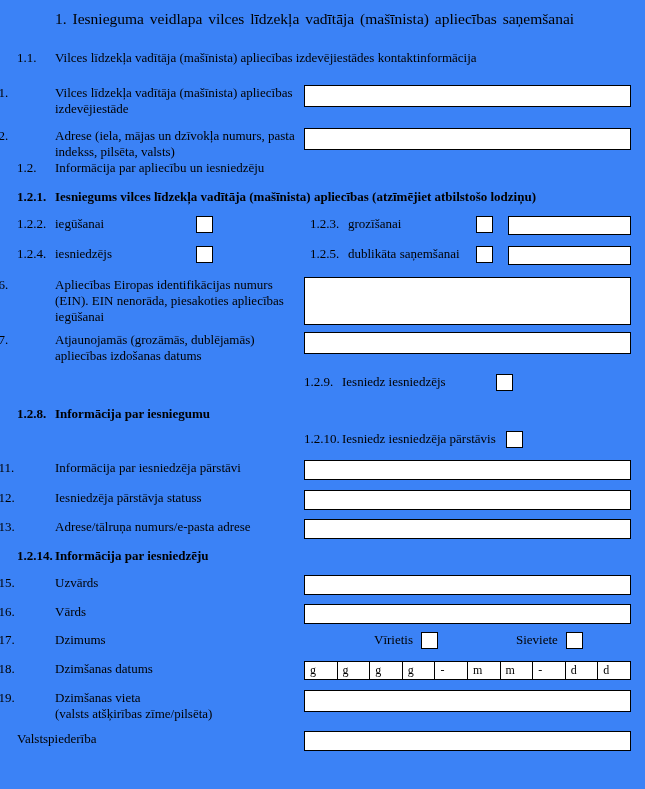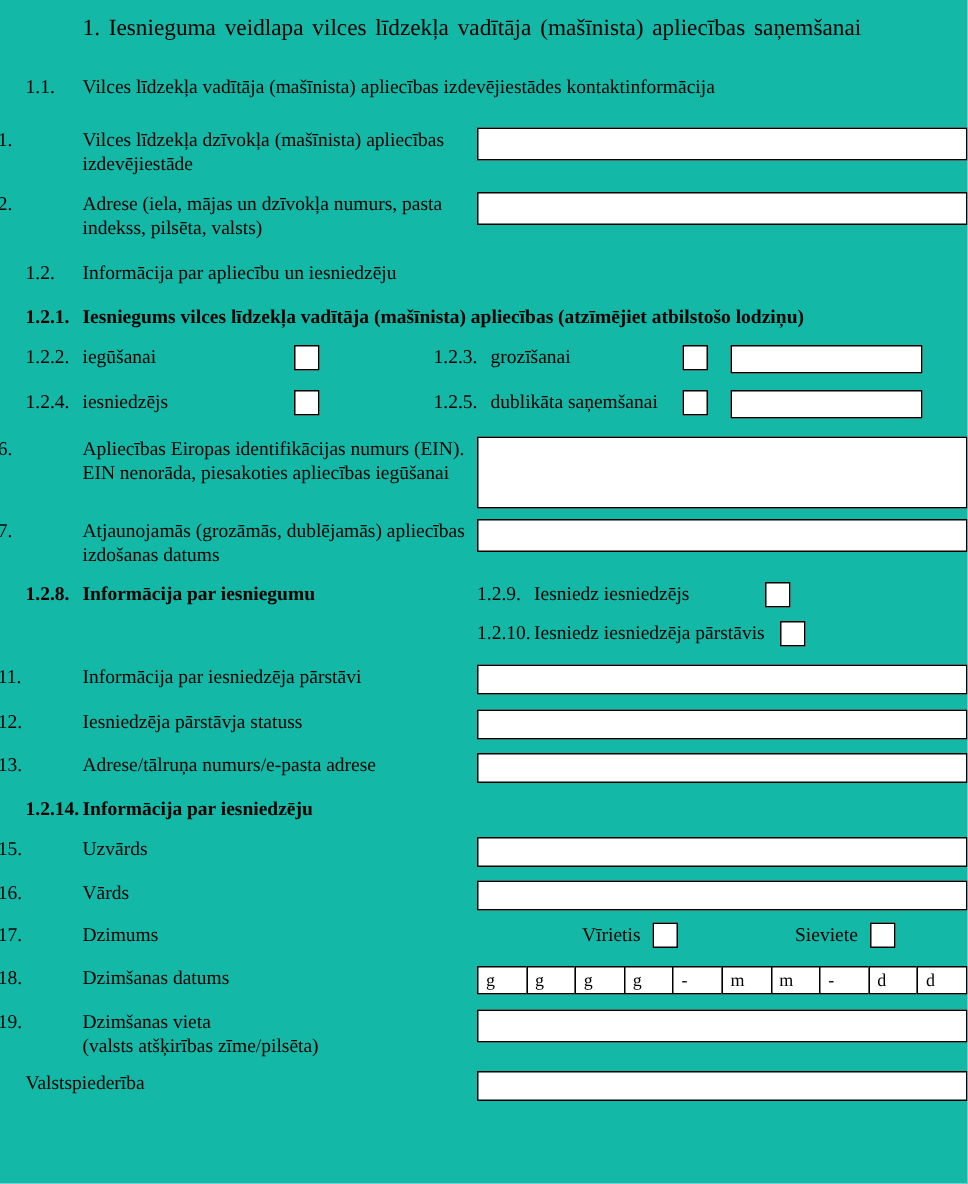--- a/index.html
+++ b/index.html
@@ -7,11 +7,11 @@
     width: 645px;
     min-height: 789px;
     box-sizing: border-box;
-    padding: 8px 0 12px 17px;
+    padding: 8px 14px 12px 17px;
     font-family: "Liberation Serif", serif;
     font-size: 13px;
     color: #000;
-    background: #14b8a6;
+    background: #3b82f6;
   }
   .title {
     margin: 0;

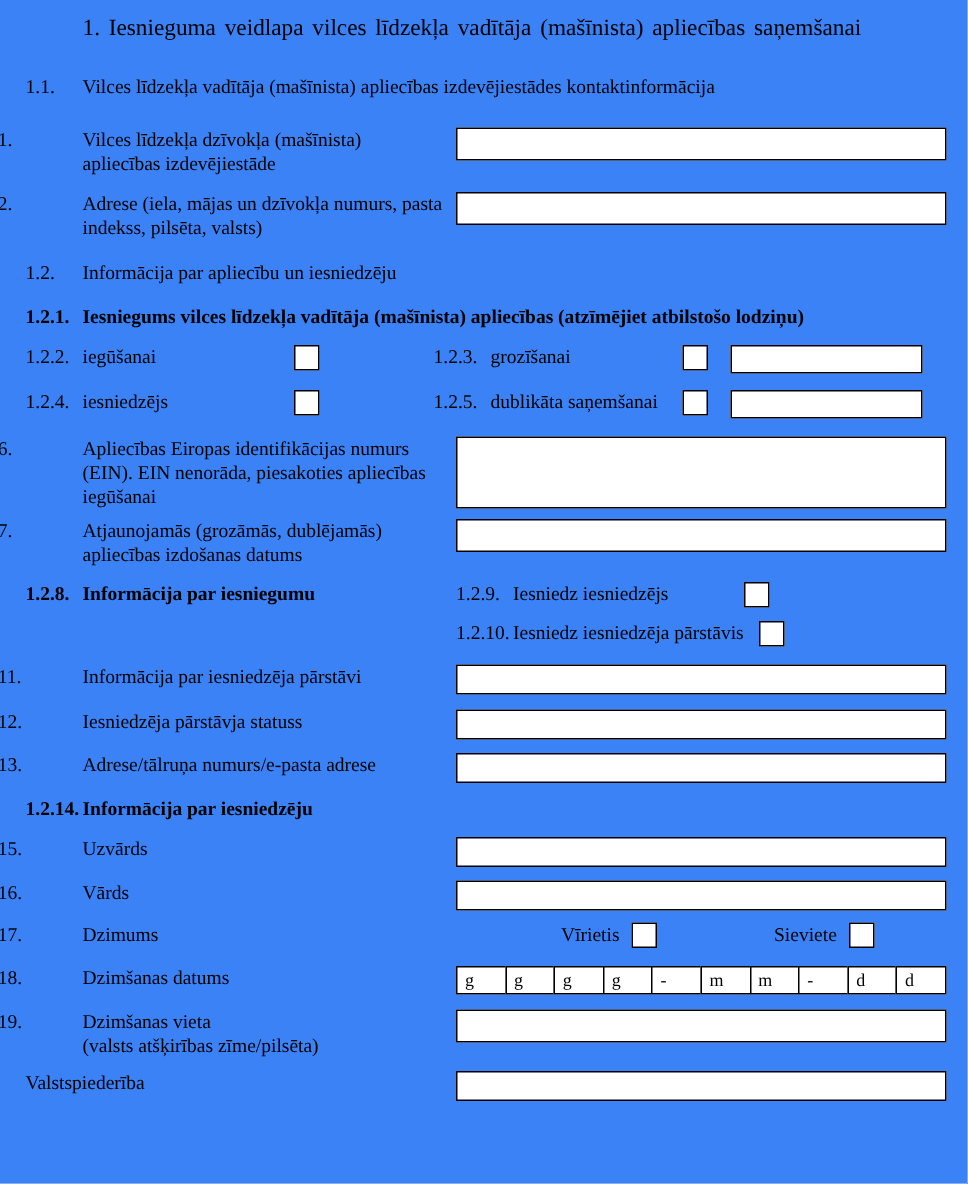--- a/index.html
+++ b/index.html
@@ -64,7 +64,7 @@
 
   <div class="row mt19">
     <div class="lbl hang">
-      <span class="num">1.1.1.</span><span>Vilces līdzekļa dzīvokļa (mašīnista) apliecības izdevējiestāde</span>
+      <span class="num">1.1.1.</span><span>Vilces līdzekļa vadītāja (mašīnista) apliecības izdevējiestāde</span>
     </div>
     <div class="field">
       <div class="box h22"></div>

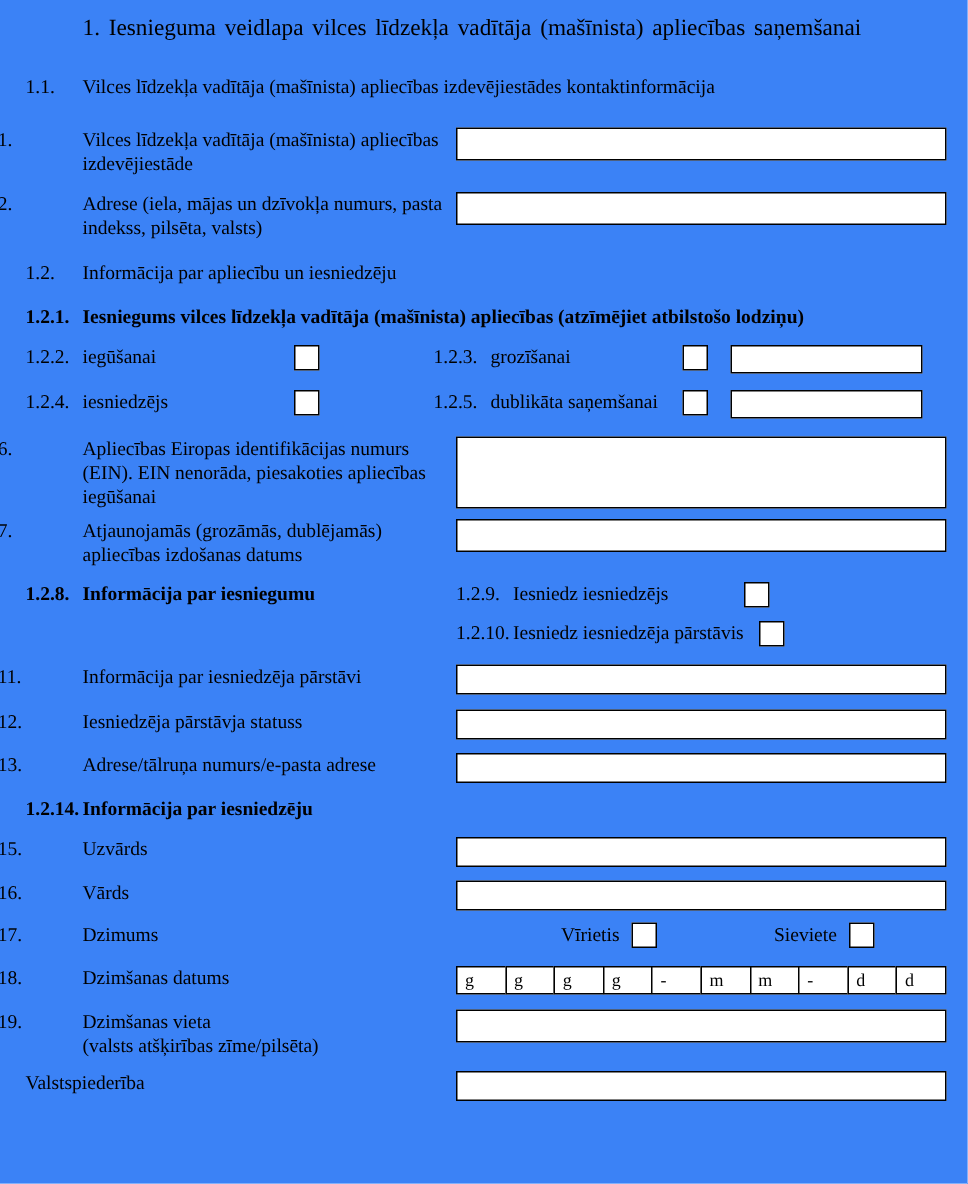--- a/index.html
+++ b/index.html
@@ -48,7 +48,7 @@
   .nowrap { white-space: nowrap; font-size: 13px; }
   .ml8 { margin-left: 8px; } .ml10 { margin-left: 10px; } .ml50 { margin-left: 50px; } .ml78 { margin-left: 78px; }
   .mt7{margin-top:7px}.mt8{margin-top:8px}.mt9{margin-top:9px}.mt10{margin-top:10px}
-  .mt11{margin-top:11px}.mt12{margin-top:12px}.mt13{margin-top:13px}.mt14{margin-top:14px}
+  .mt11{margin-top:11px}.mt12{margin-top:12px}.mt13{margin-top:13px}.mt14{}
   .mt19{margin-top:19px}.mt20{margin-top:20px}
 </style>
 </head>

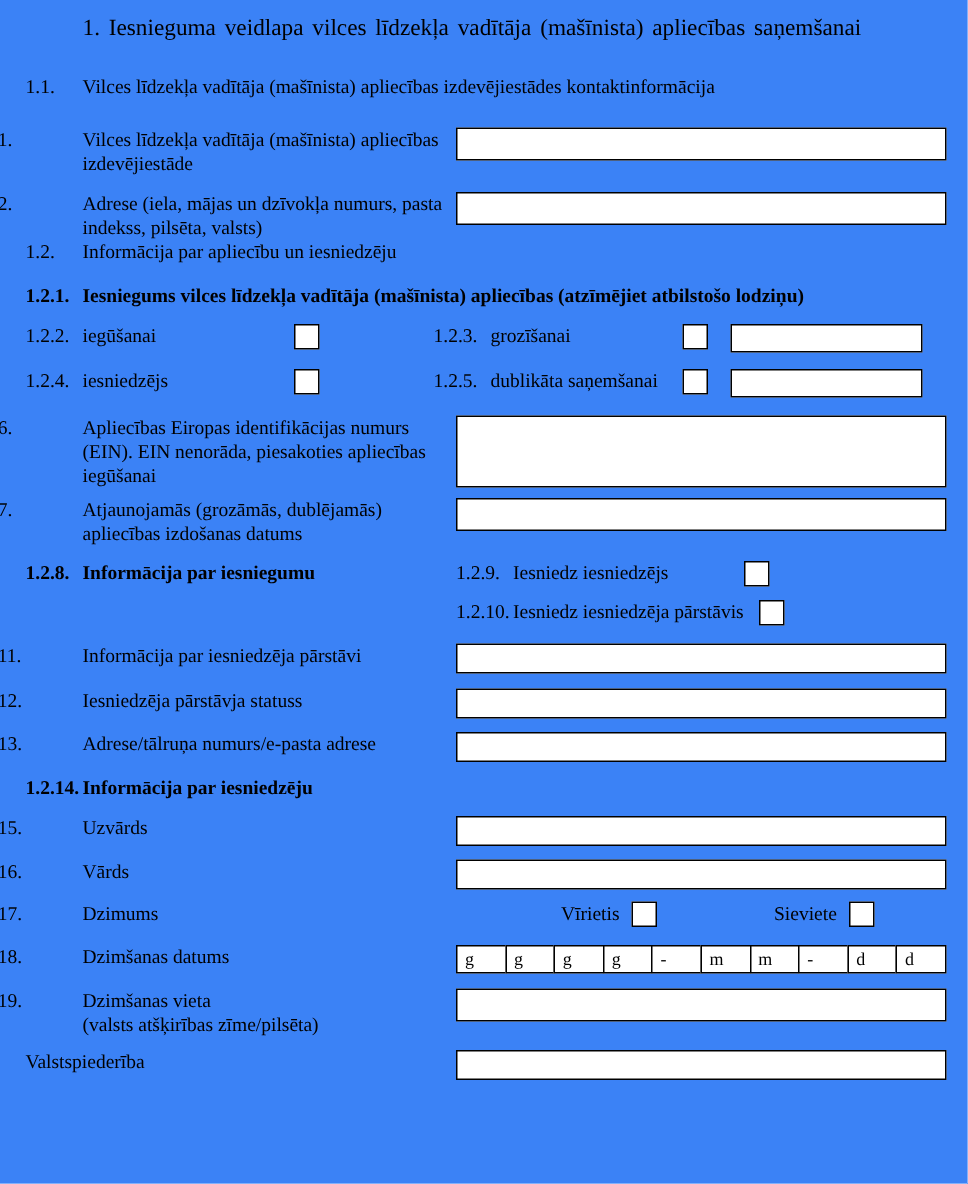--- a/index.html
+++ b/index.html
@@ -35,7 +35,7 @@
   .cb { display: inline-block; width: 15px; height: 15px; border: 1px solid #000; flex-shrink: 0; background:#fff; }
   .cbrow { display: flex; align-items: flex-start; }
   .cbrow .l1 { width: 179px; flex-shrink: 0; }
-  .cbrow .l2 { width: 166px; flex-shrink: 0; margin-left: 76px; }
+  .cbrow .l2 { width: 166px; flex-shrink: 0; margin-left: 97px; }
   .minibox { width: 126px; height: 17px; border: 1px solid #000; margin-left: 15px; background:#fff; }
   .sub { display: flex; align-items: center; font-family: Liberation Serif, serif; }
   .gfield { display: flex; align-items: center; padding-left: 70px; box-sizing: border-box; text-align: center; }

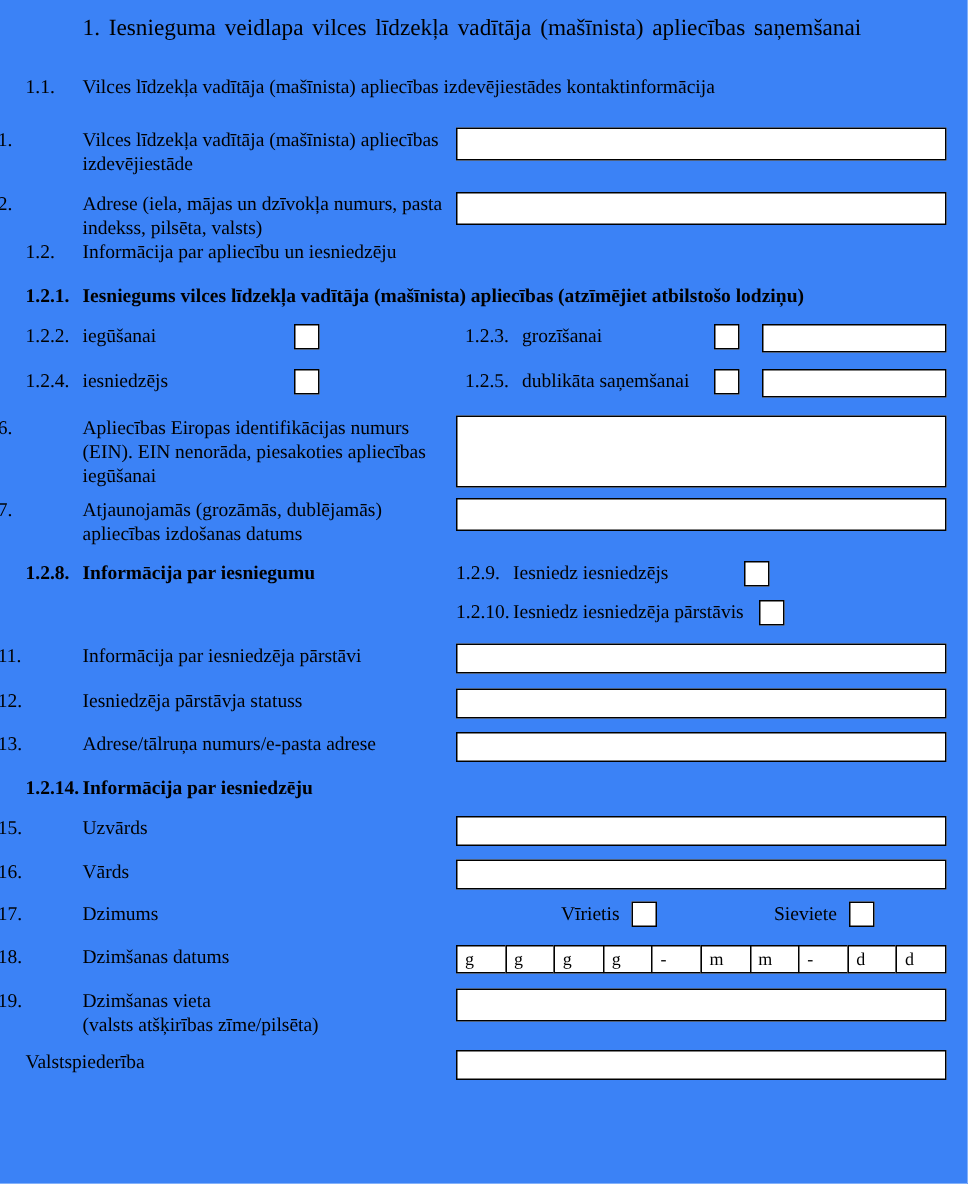--- a/index.html
+++ b/index.html
@@ -23,7 +23,7 @@
     word-spacing: 2px;
   }
   .heading { font-weight: normal; }
-  .b { font-weight: bold; }
+  .b { font-weight: bold; margin-top: 32px; }
   .num { display: inline-block; min-width: 38px; }
   .row { display: flex; align-items: flex-start; }
   .lbl { flex: 1; padding-right: 8px; }

